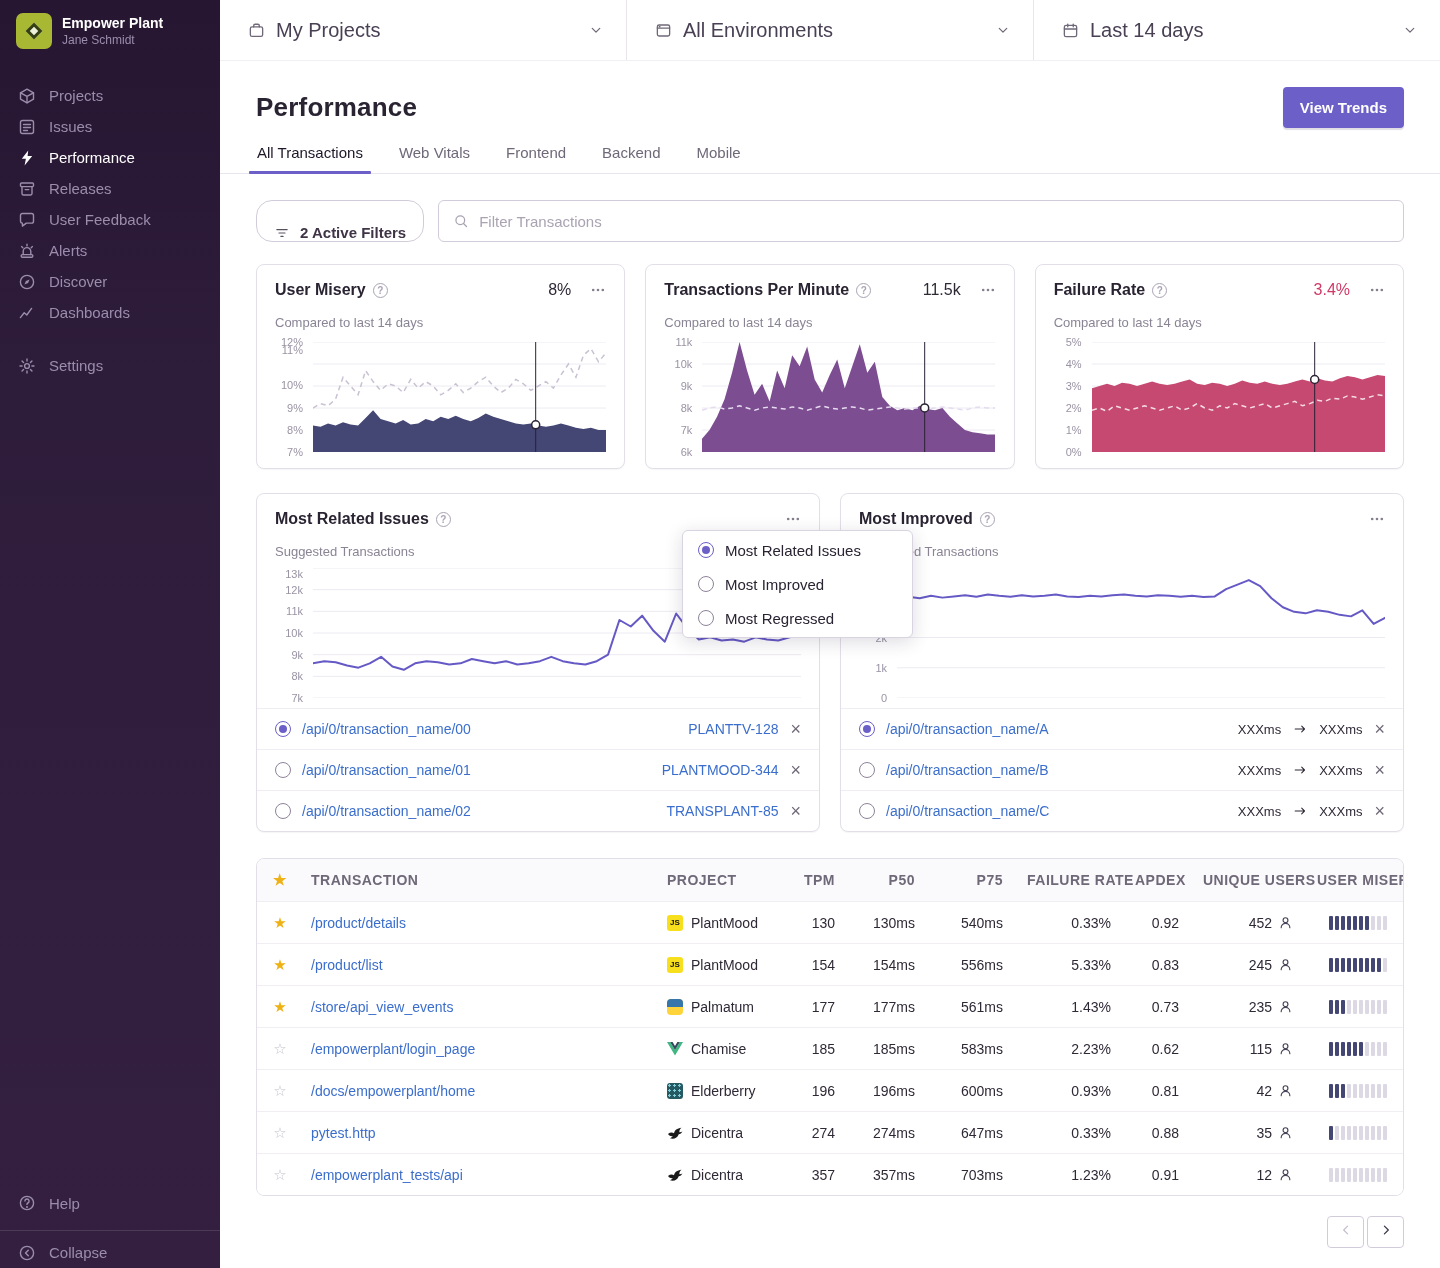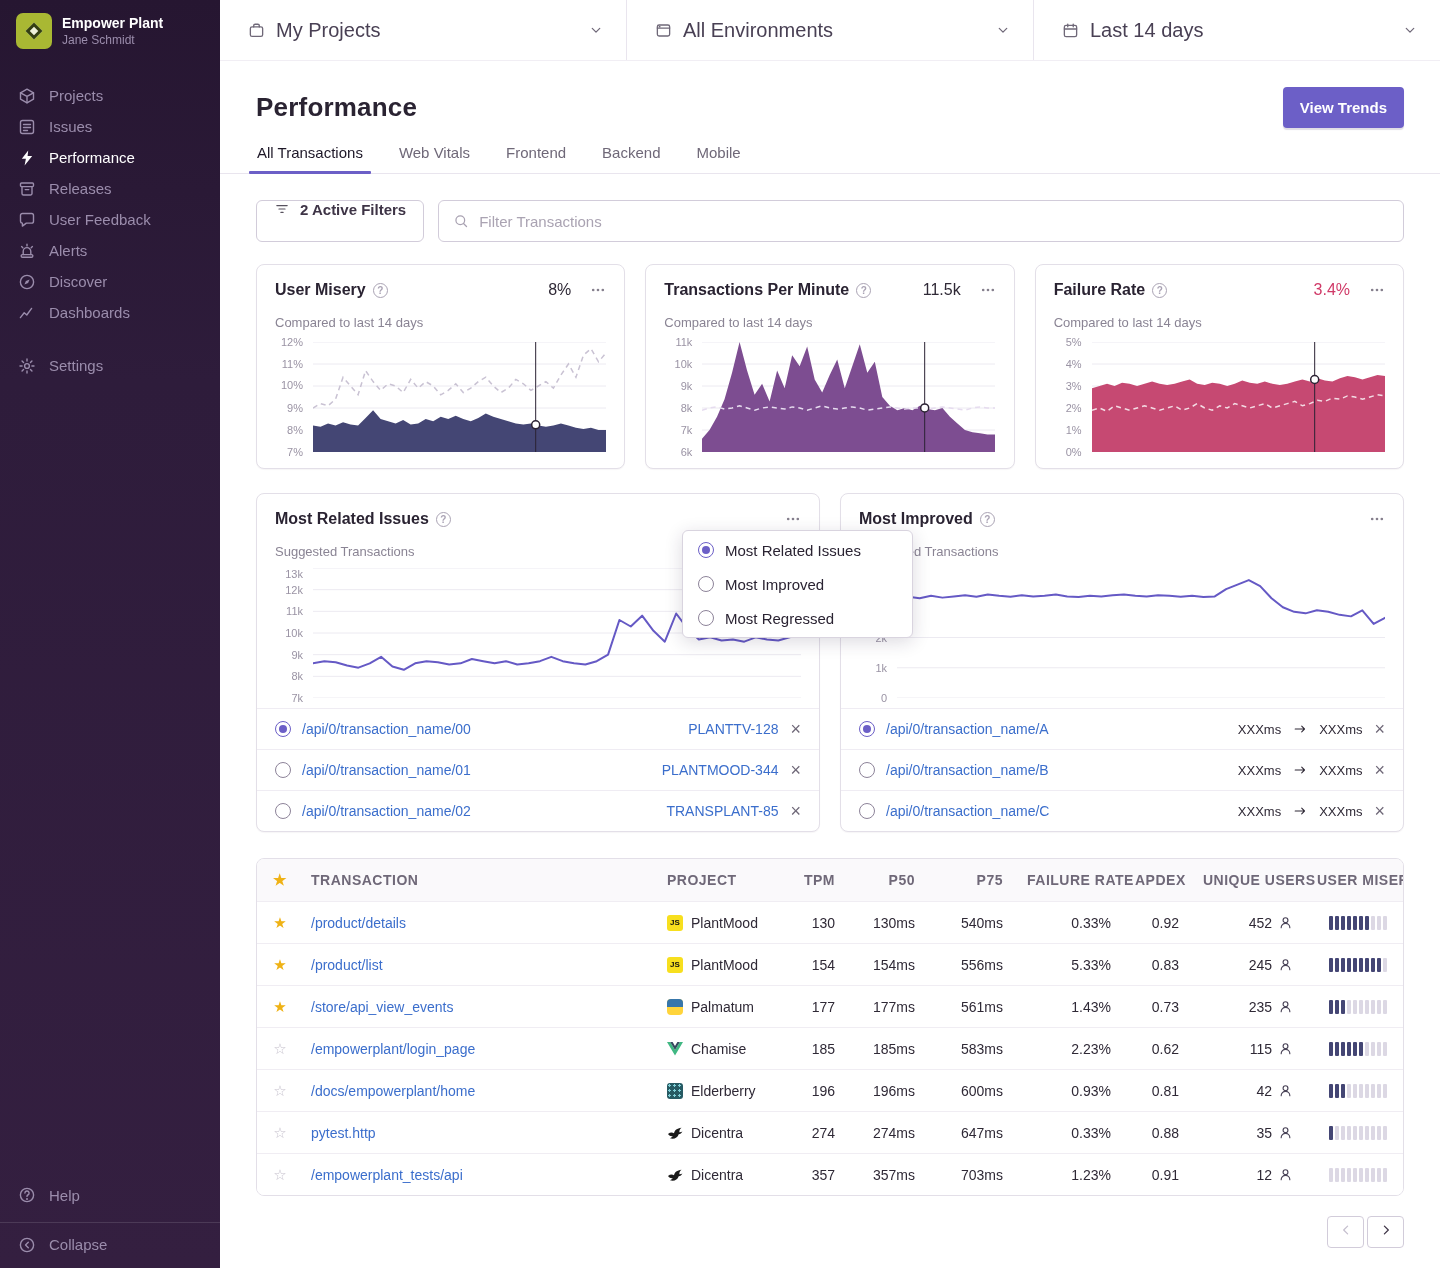--- a/index.html
+++ b/index.html
@@ -43,7 +43,7 @@
 
 
 .filter-row{display:flex;gap:14px;margin:26px 36px 0}
-.btn-filter{display:flex;align-items:flex-start;gap:10px;height:42px;padding:0 17px;border:1px solid #d2ccda;border-radius:6px;background:#fff;font-size:15px;font-weight:bold;color:#3e3446;cursor:pointer;font-family:inherit}
+.btn-filter{display:flex;align-items:flex-end;gap:10px;height:42px;padding:0 17px;border:1px solid #d2ccda;border-radius:16px;background:#fff;font-size:15px;font-weight:bold;color:#3e3446;cursor:pointer;font-family:inherit}
 .btn-filter .f-icon{display:inline-flex;color:#57515e}
 .search-box{flex:1;display:flex;align-items:center;gap:10px;height:42px;padding:0 14px;border:1px solid #d2ccda;border-radius:6px}
 .search-box .s-icon{display:inline-flex;color:#a8a1b1}

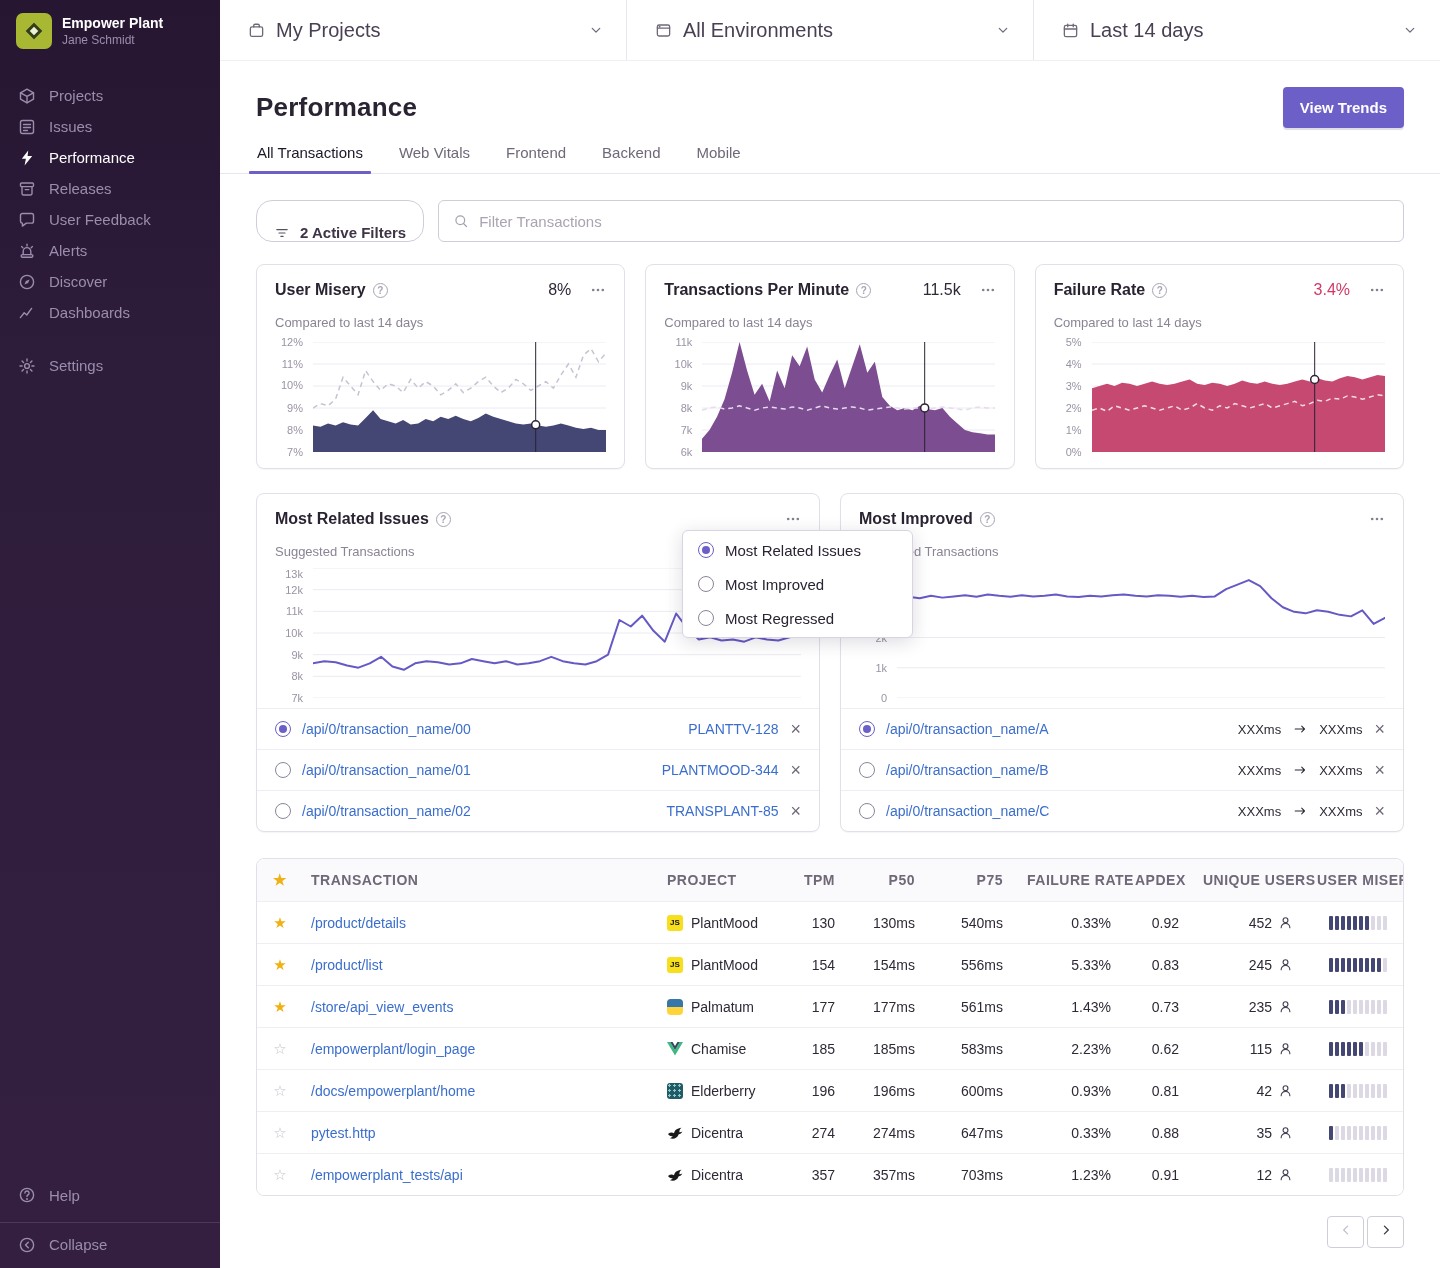--- a/index.html
+++ b/index.html
@@ -338,7 +338,7 @@
           <div class="chart">
             <div class="yaxis">
               <div class="ytick" style="top: 0px;">12%</div>
-              <div class="ytick" style="top: 22px; text-align: right;">11%</div>
+              <div class="ytick" style="top: 8px; text-align: right;">11%</div>
               <div class="ytick" style="top: 43px;">10%</div>
               <div class="ytick" style="top: 66px;">9%</div>
               <div class="ytick" style="top: 88px;">8%</div>

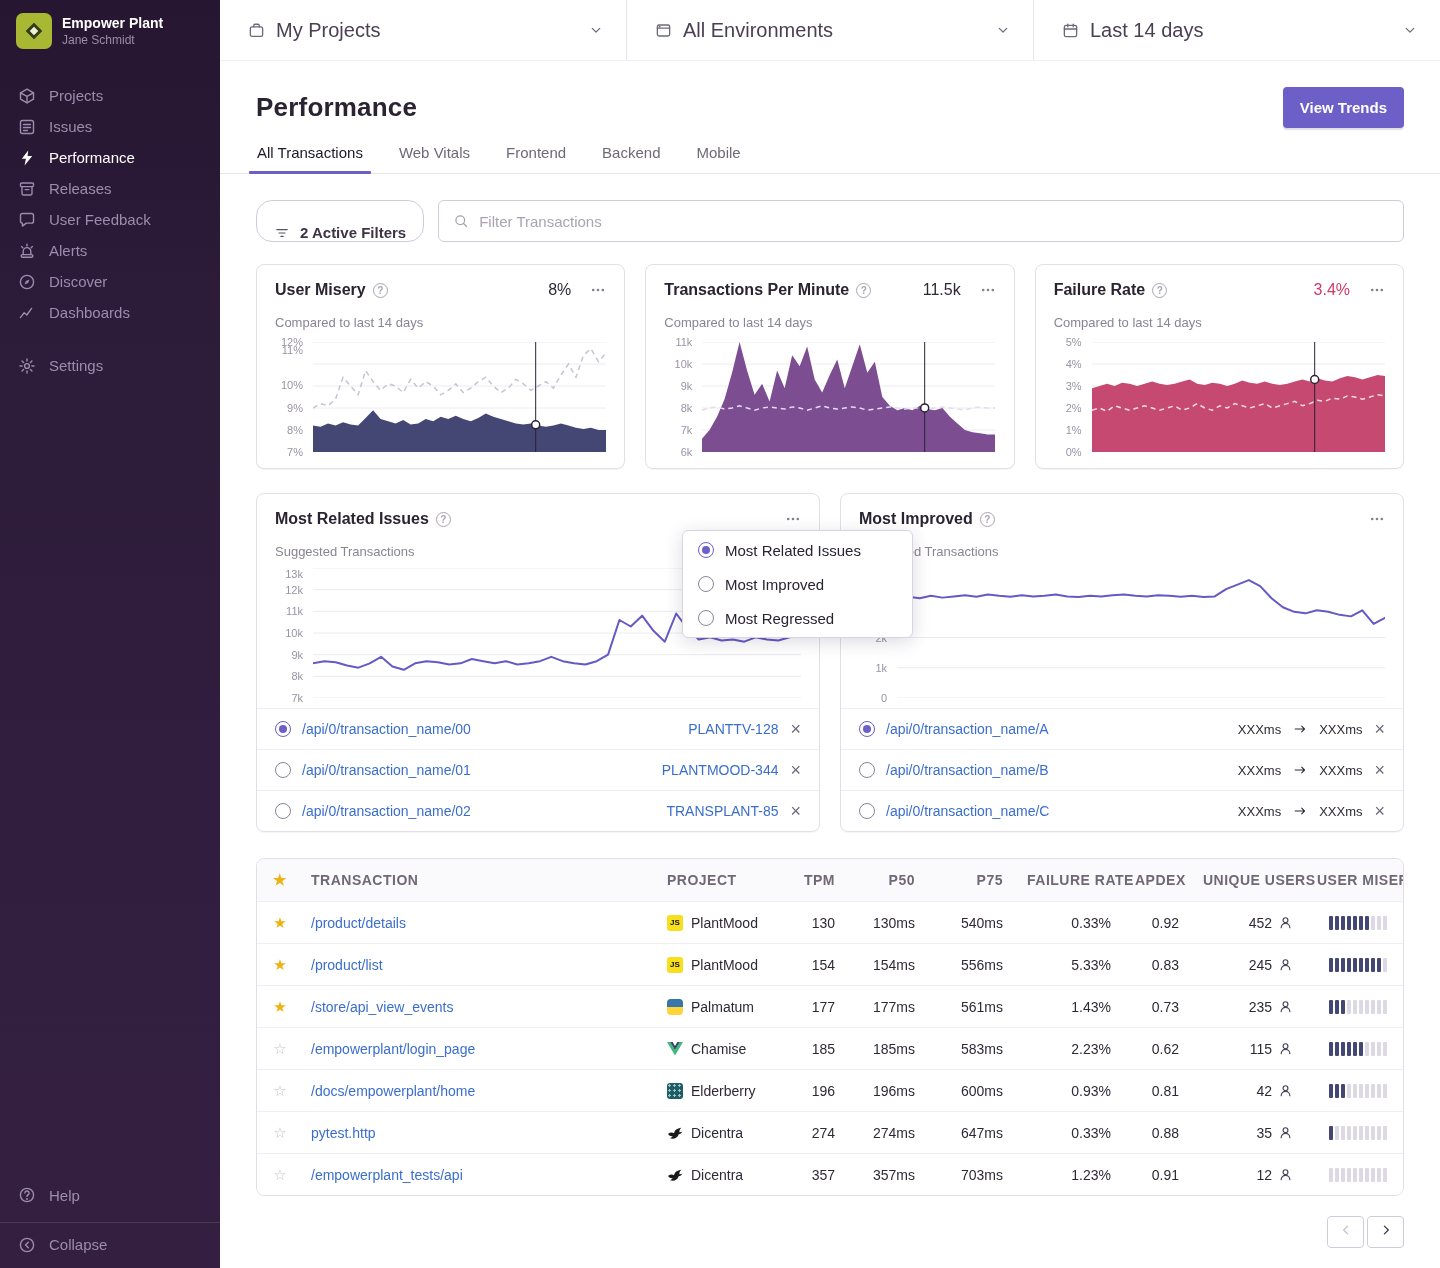--- a/index.html
+++ b/index.html
@@ -20,7 +20,7 @@
 .nav-item{display:flex;align-items:center;gap:13px;height:31px;padding:0 18px;font-size:15px;color:#9b8dac;cursor:pointer;white-space:nowrap}
 .nav-item .nav-icon{display:inline-flex;width:18px;justify-content:center;flex:none}
 .nav-item.active{color:#fff}
-.sidebar-bottom{position:absolute;bottom:0;left:0;right:0;padding-bottom:8px}
+.sidebar-bottom{position:absolute;bottom:0;left:0;right:0;padding-bottom:0}
 #nav-footer .nav-item{height:34px}
 .collapse-wrap{border-top:1px solid rgba(255,255,255,.12);margin-top:10px;padding-top:6px}
 

